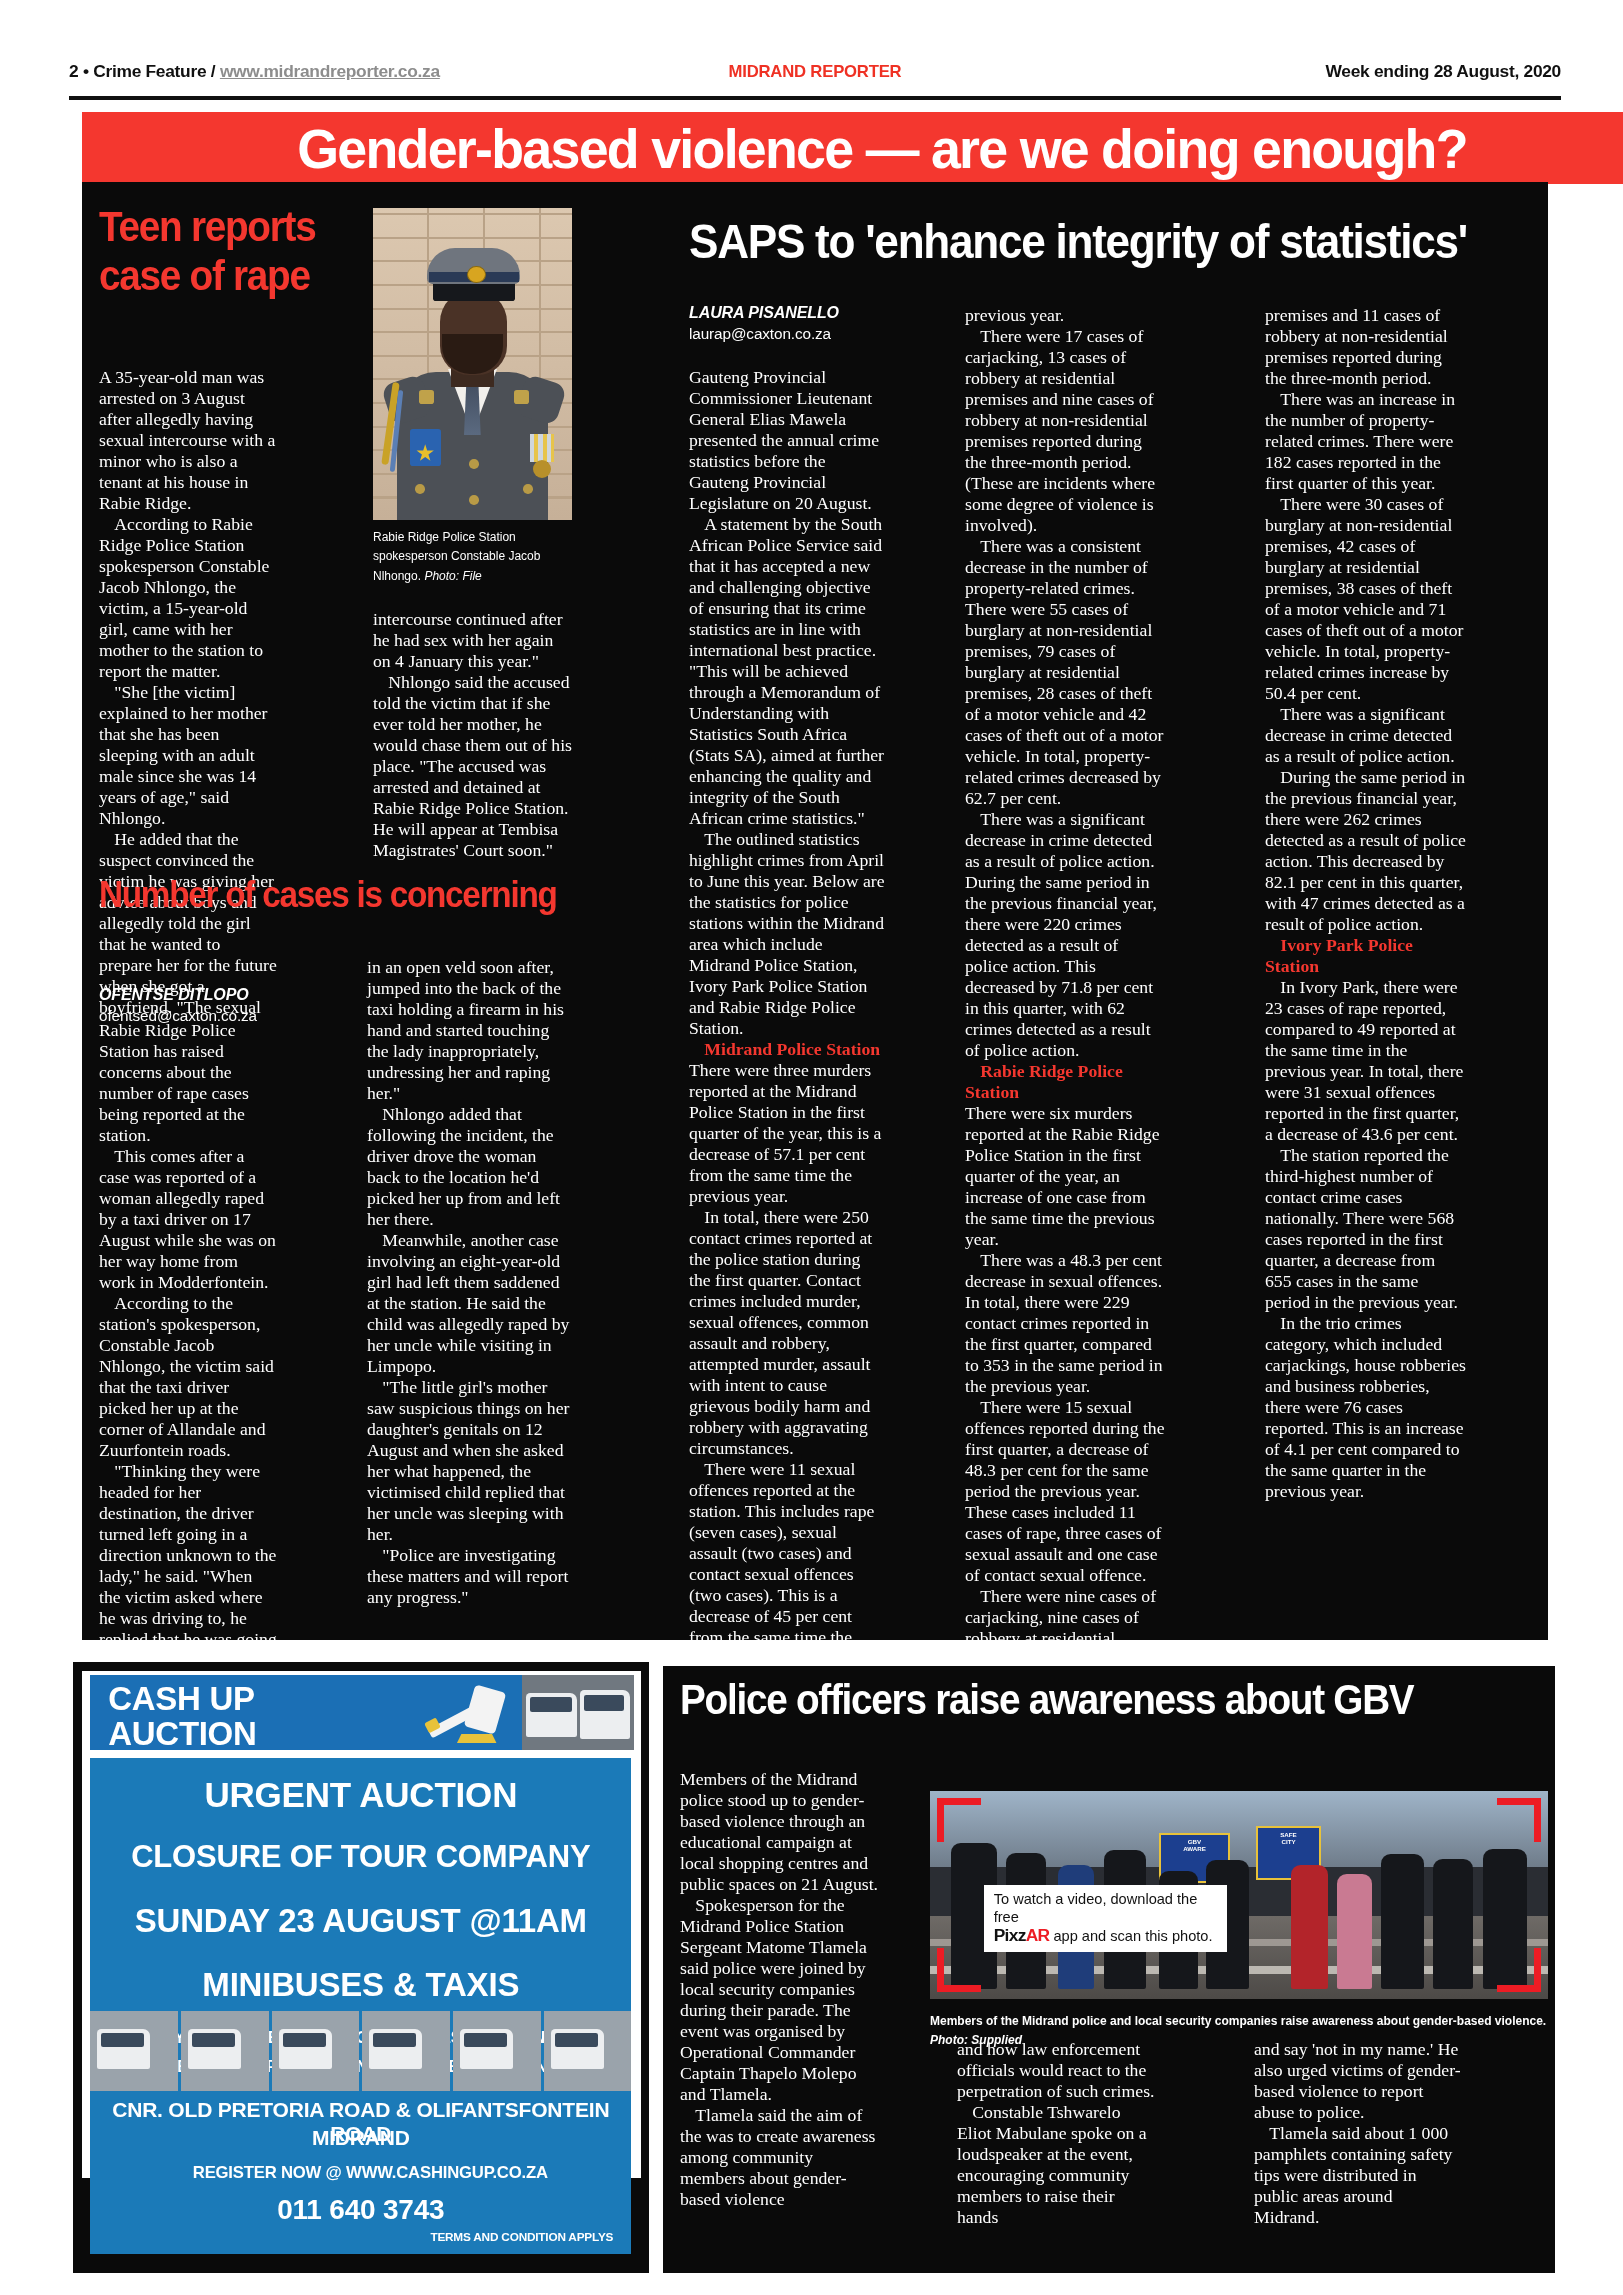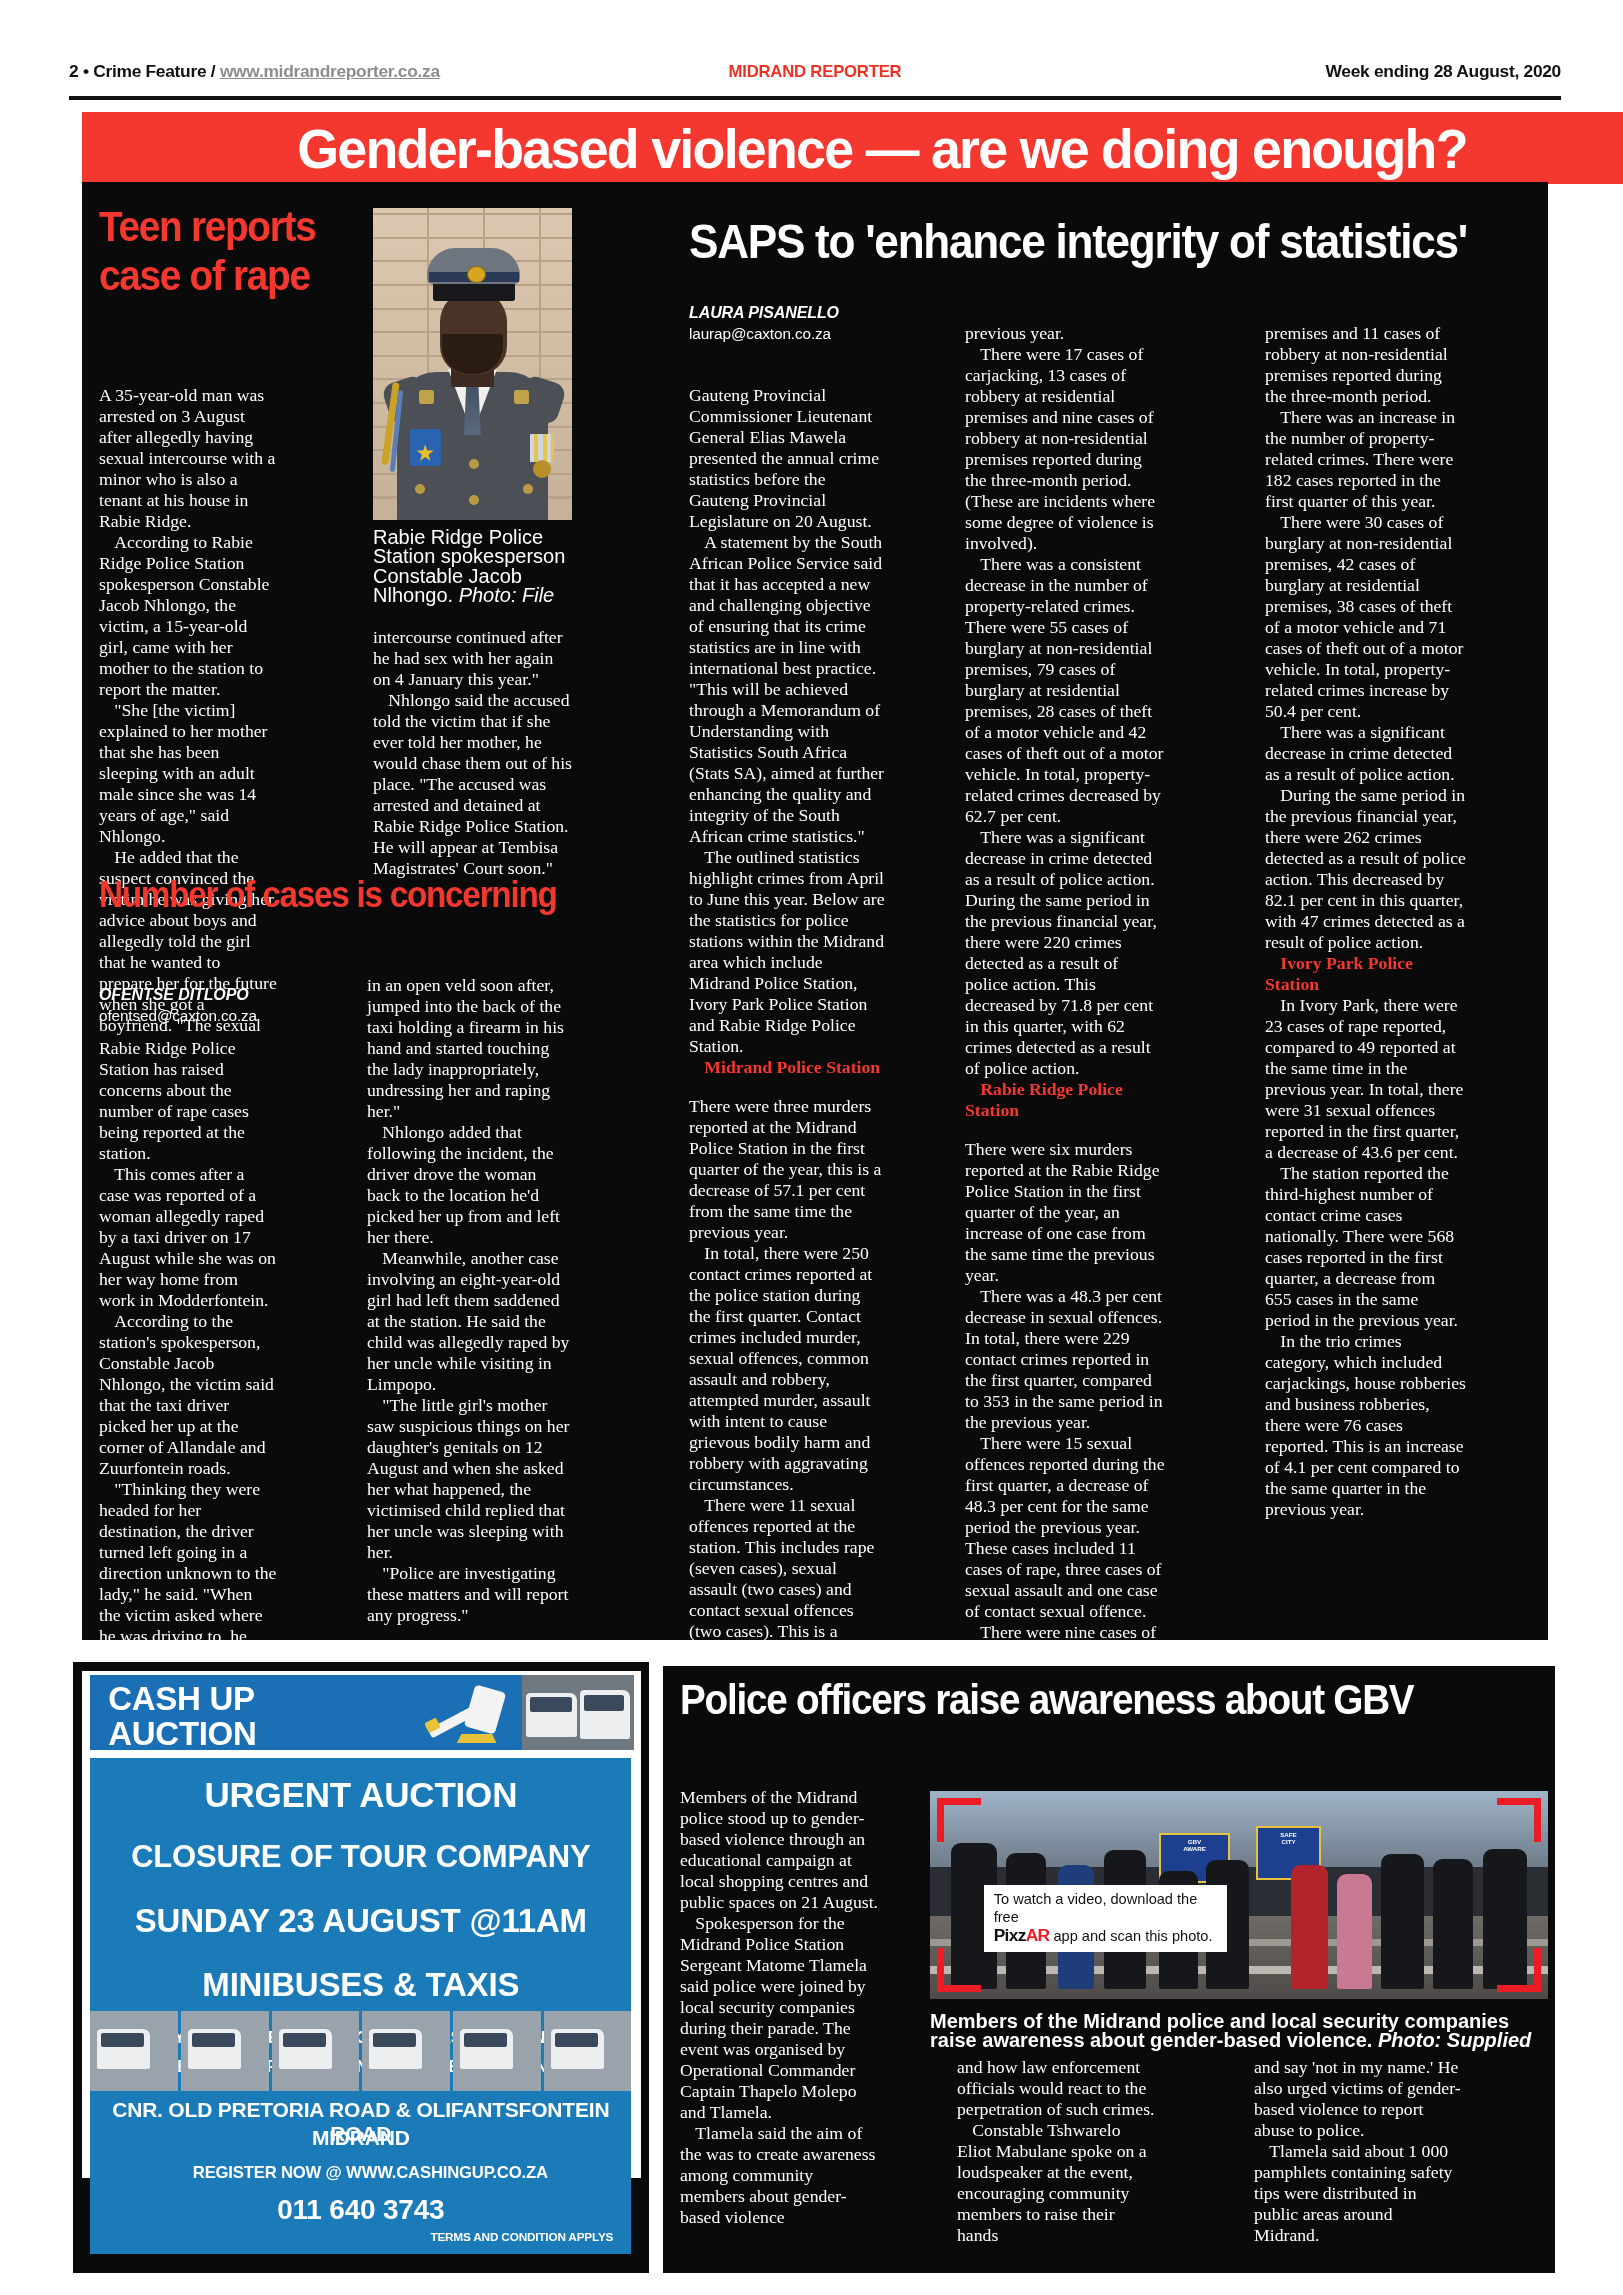--- a/index.html
+++ b/index.html
@@ -46,7 +46,7 @@
   .body-col{position:absolute;color:#fff;font-family:"Liberation Serif",serif;
     font-size:17.7px;line-height:21px;text-align:left;}
   .body-col p{margin:0;text-indent:15.3px;}
-  .body-col p.first{text-indent:0;margin-top:18px;}
+  .body-col p.first{text-indent:0;}
   .subhead{color:#f4372f;font-weight:bold;font-family:"Liberation Serif",serif;
     font-size:17.7px;line-height:21px;margin:0;text-indent:0;}
   .caption{position:absolute;color:#fff;font-family:"Liberation Sans",sans-serif;

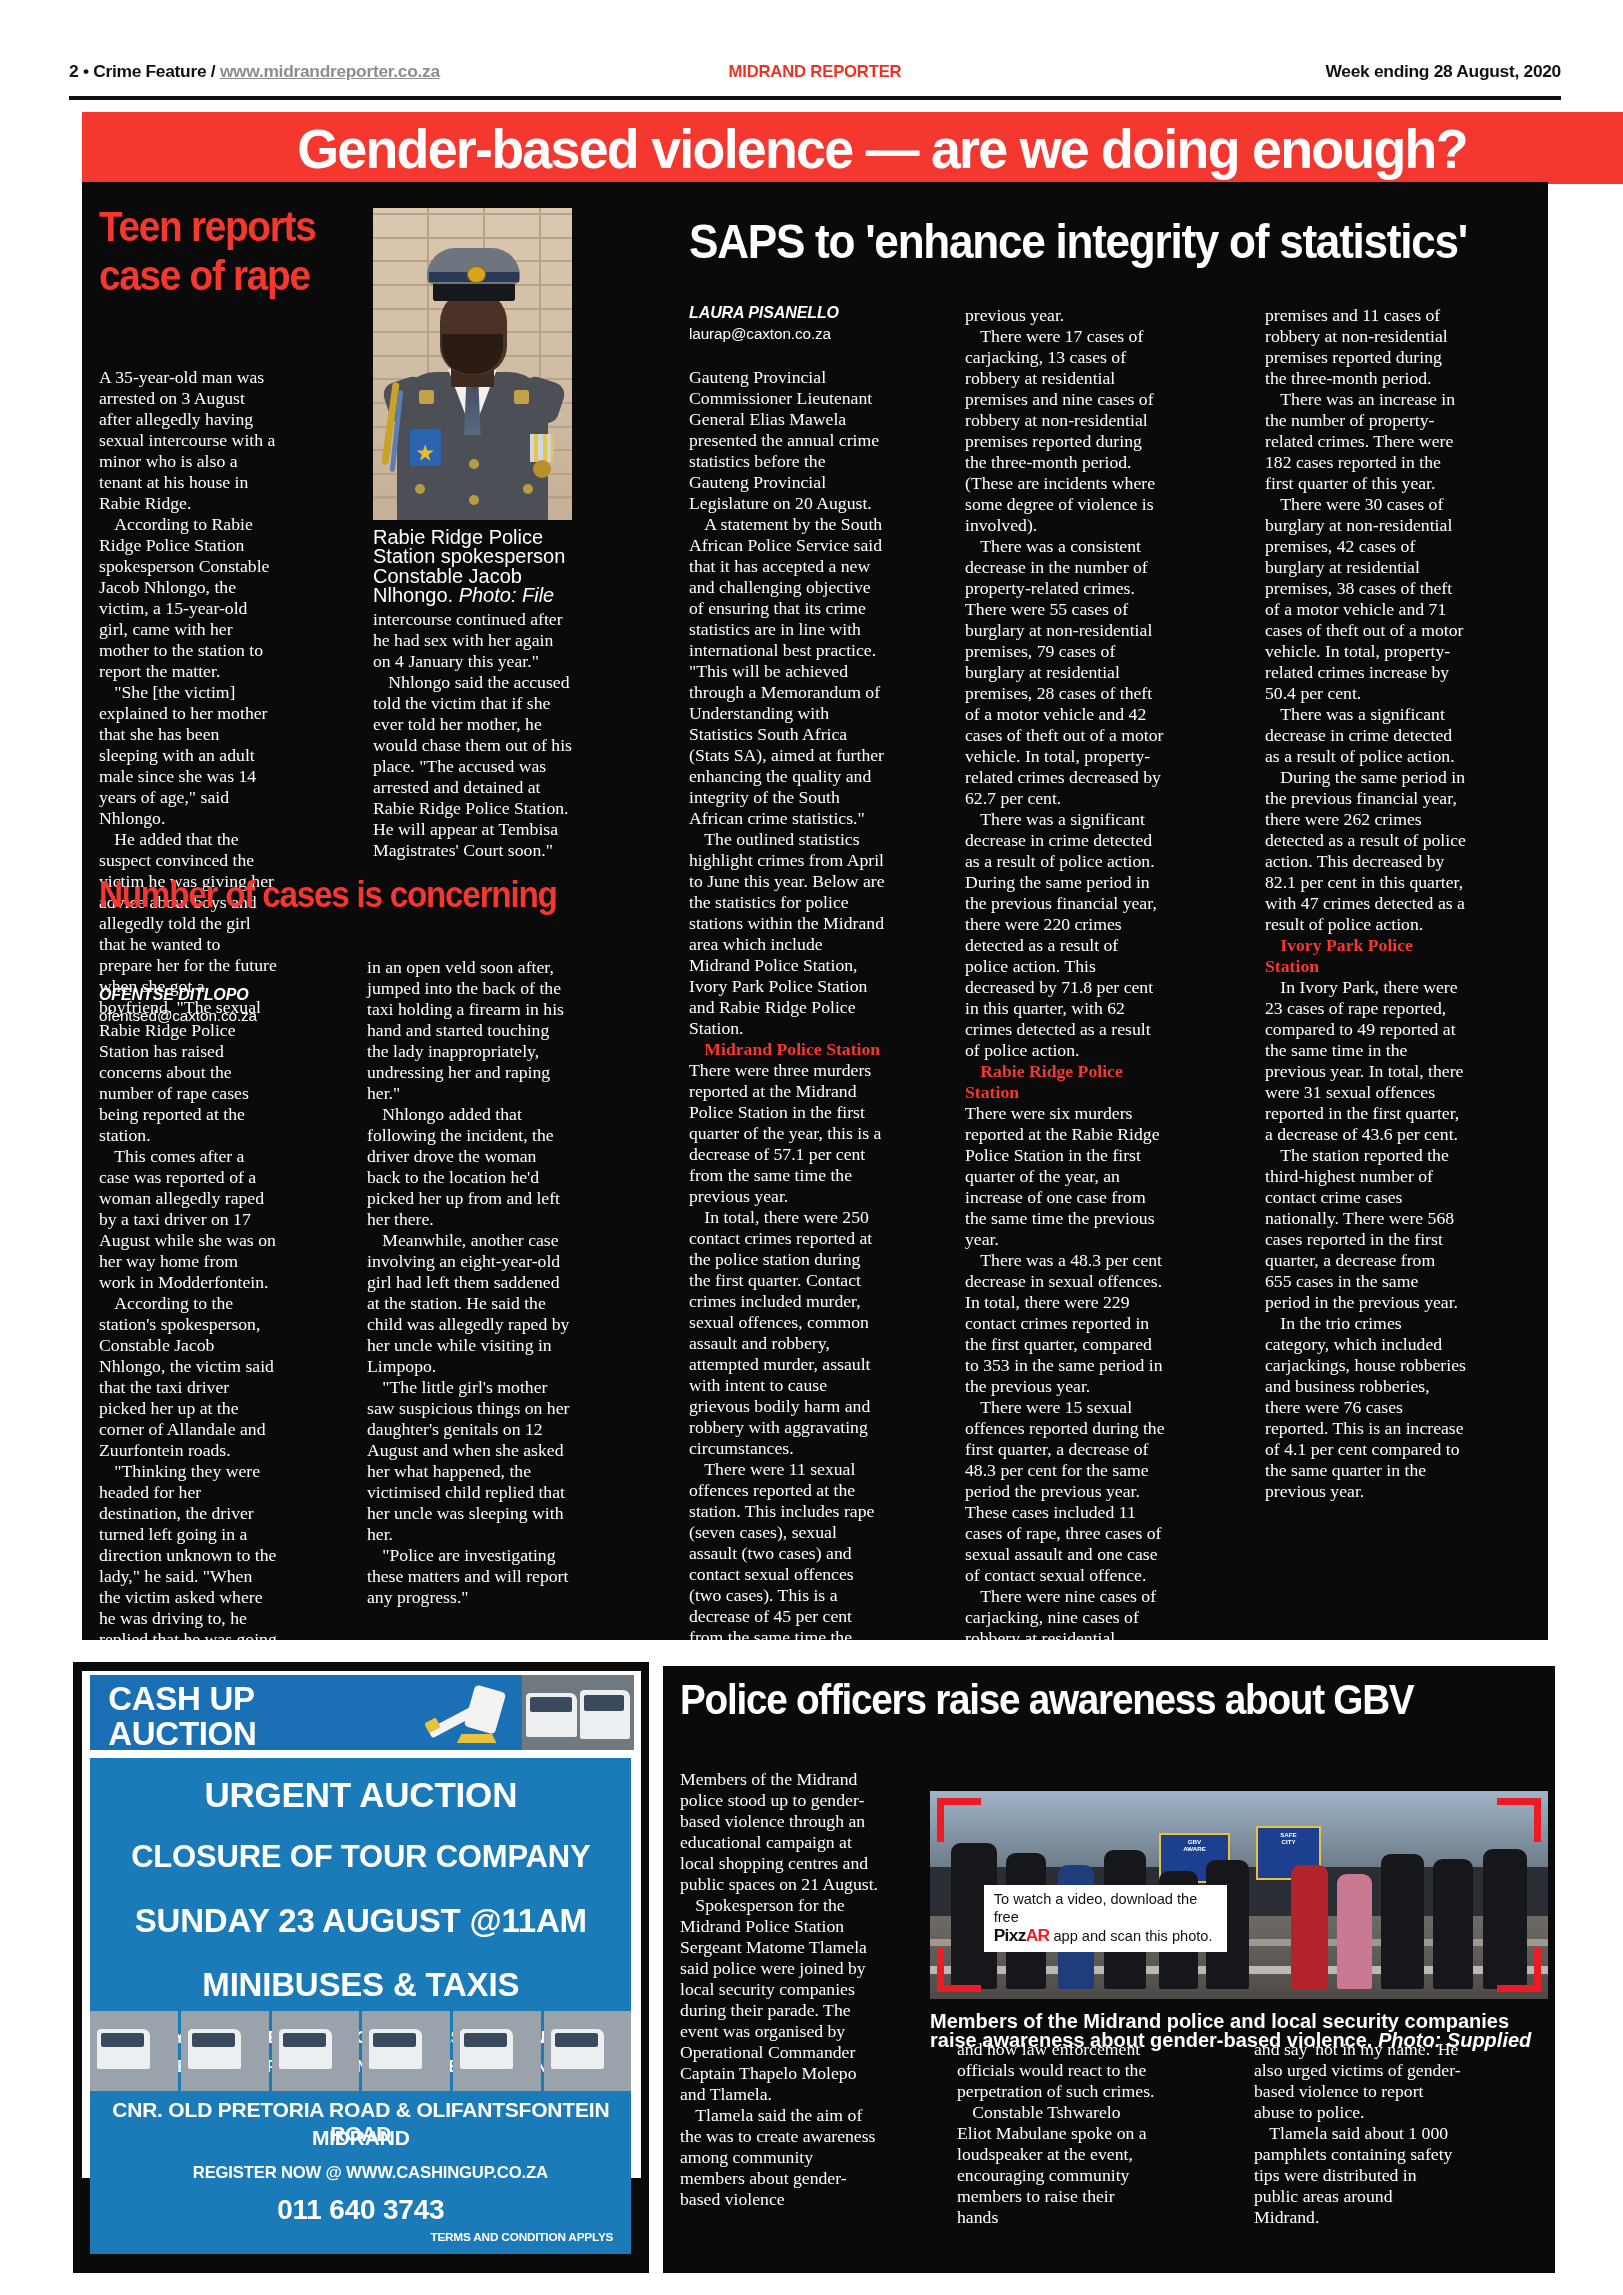--- a/index.html
+++ b/index.html
@@ -50,7 +50,7 @@
   .subhead{color:#f4372f;font-weight:bold;font-family:"Liberation Serif",serif;
     font-size:17.7px;line-height:21px;margin:0;text-indent:0;}
   .caption{position:absolute;color:#fff;font-family:"Liberation Sans",sans-serif;
-    font-size:20px;line-height:19.4px;}
+    font-size:12px;line-height:19.4px;}
   .caption em{font-style:italic;}
   .caption.bold{font-weight:bold;}
 

